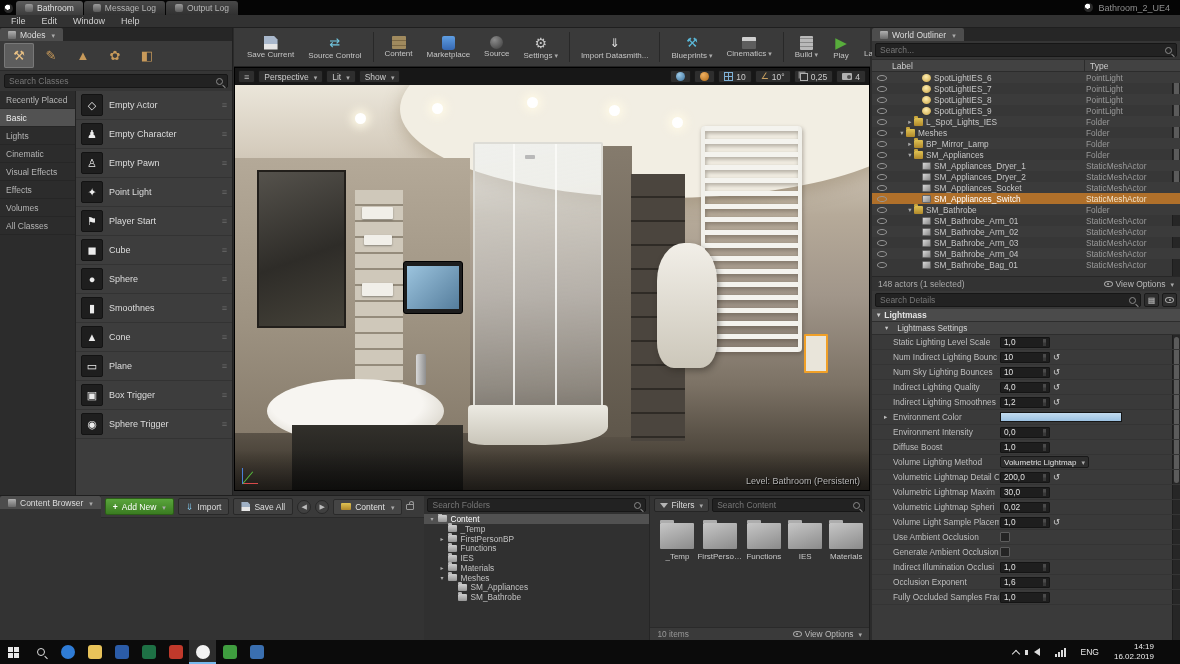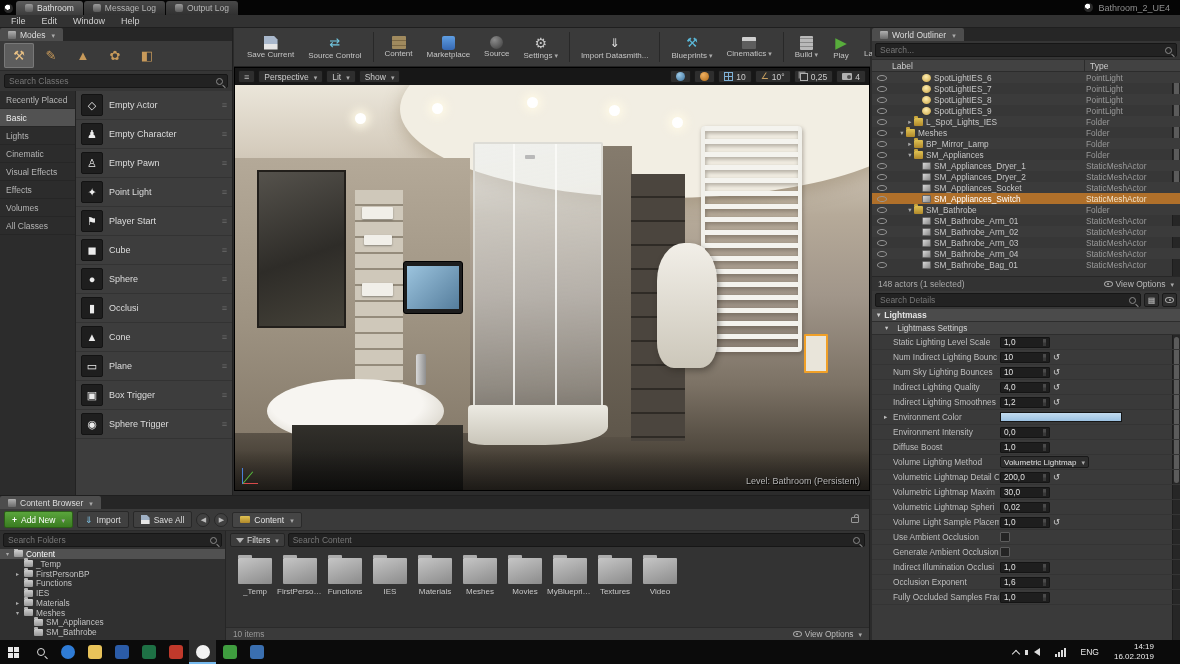--- a/index.html
+++ b/index.html
@@ -316,7 +316,7 @@
           </div>
           <div class="mode-item">
      <span class="mi-icon">▮</span>
-     <span class="mi-label">Occlusi</span>
+     <span class="mi-label">Smoothnes</span>
      <span class="mi-grip">≡</span>
           </div>
           <div class="mode-item">

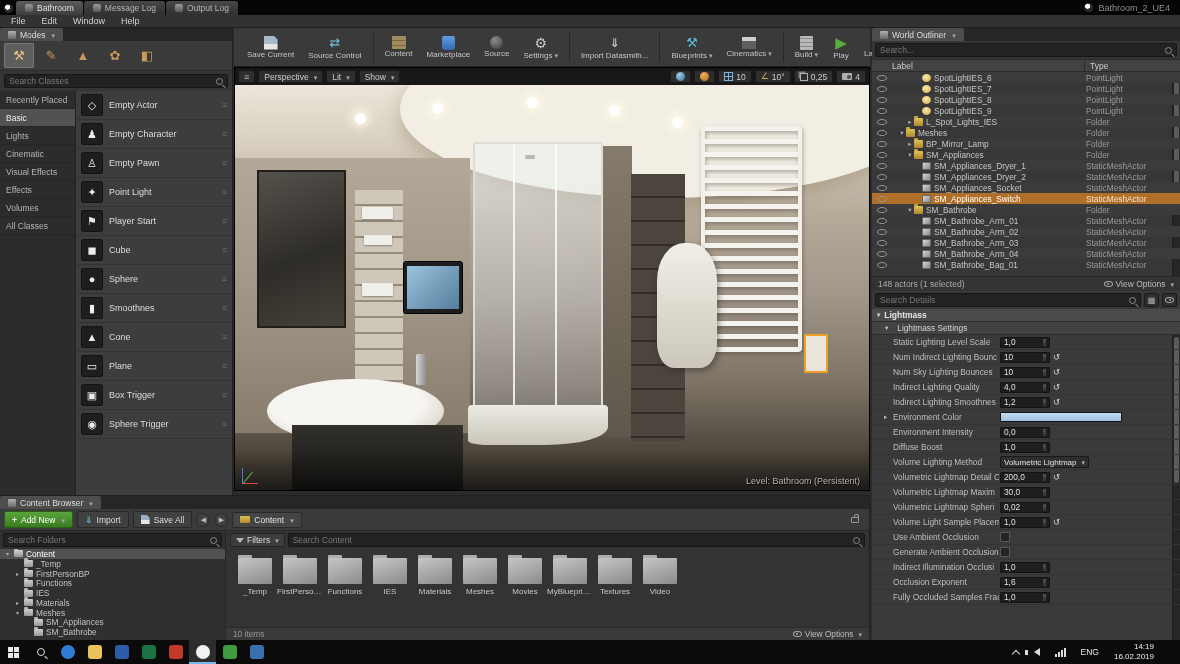--- a/index.html
+++ b/index.html
@@ -160,7 +160,7 @@
   .dropdown{min-width:66px;height:12px;background:#2e2e2e;border:1px solid #191919;border-radius:2px;display:flex;align-items:center;padding:0 3px;font-size:8px;color:#e0e0e0;gap:3px}
 
   
-  .cbrowser{position:absolute;left:0;top:495px;width:870px;height:145px;background:#333;border-top:1px solid #1f1f1f;border-right:1px solid #1f1f1f;display:flex;flex-direction:column}
+  .cbrowser{position:absolute;left:0;top:495px;width:870px;height:145px;background:#333;border-top:1px solid #1f1f1f;border-right:1px solid #1f1f1f;display:flex;flex-direction:row}
   .cb-toolbar{height:22px;display:flex;align-items:center;gap:4px;padding:0 4px;background:#3a3a3a;border-bottom:1px solid #2a2a2a;flex:none}
   .btn-addnew{height:17px;background:linear-gradient(#5aa53c,#3a7c21);border:1px solid #2b5e17;border-radius:2px;color:#fff;font-size:8.5px;display:flex;align-items:center;gap:4px;padding:0 7px}
   .btn-addnew .plus{font-weight:bold}

